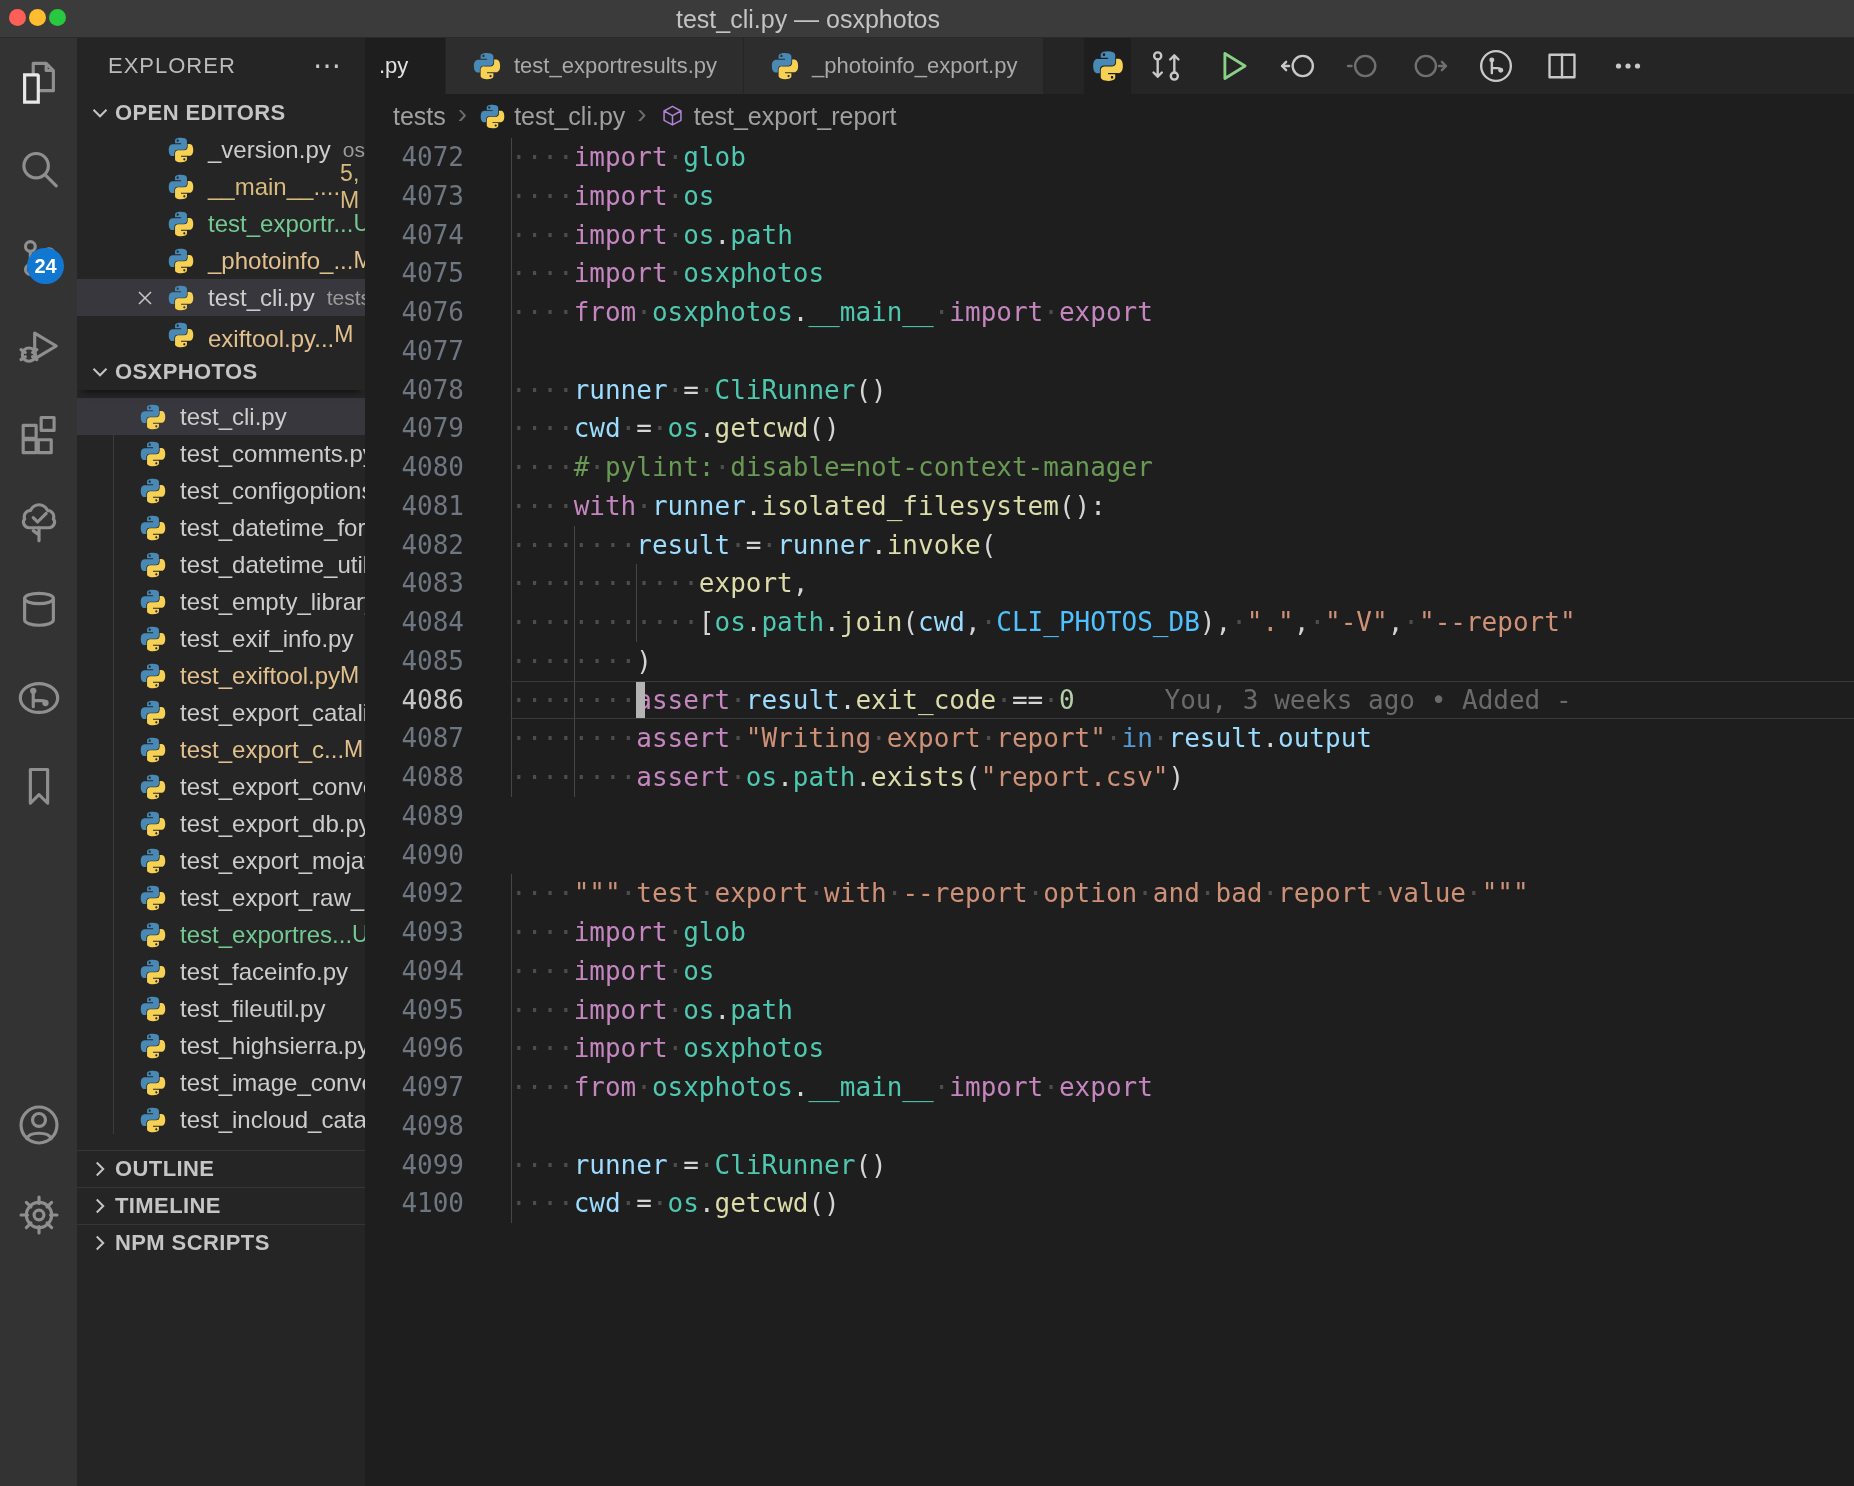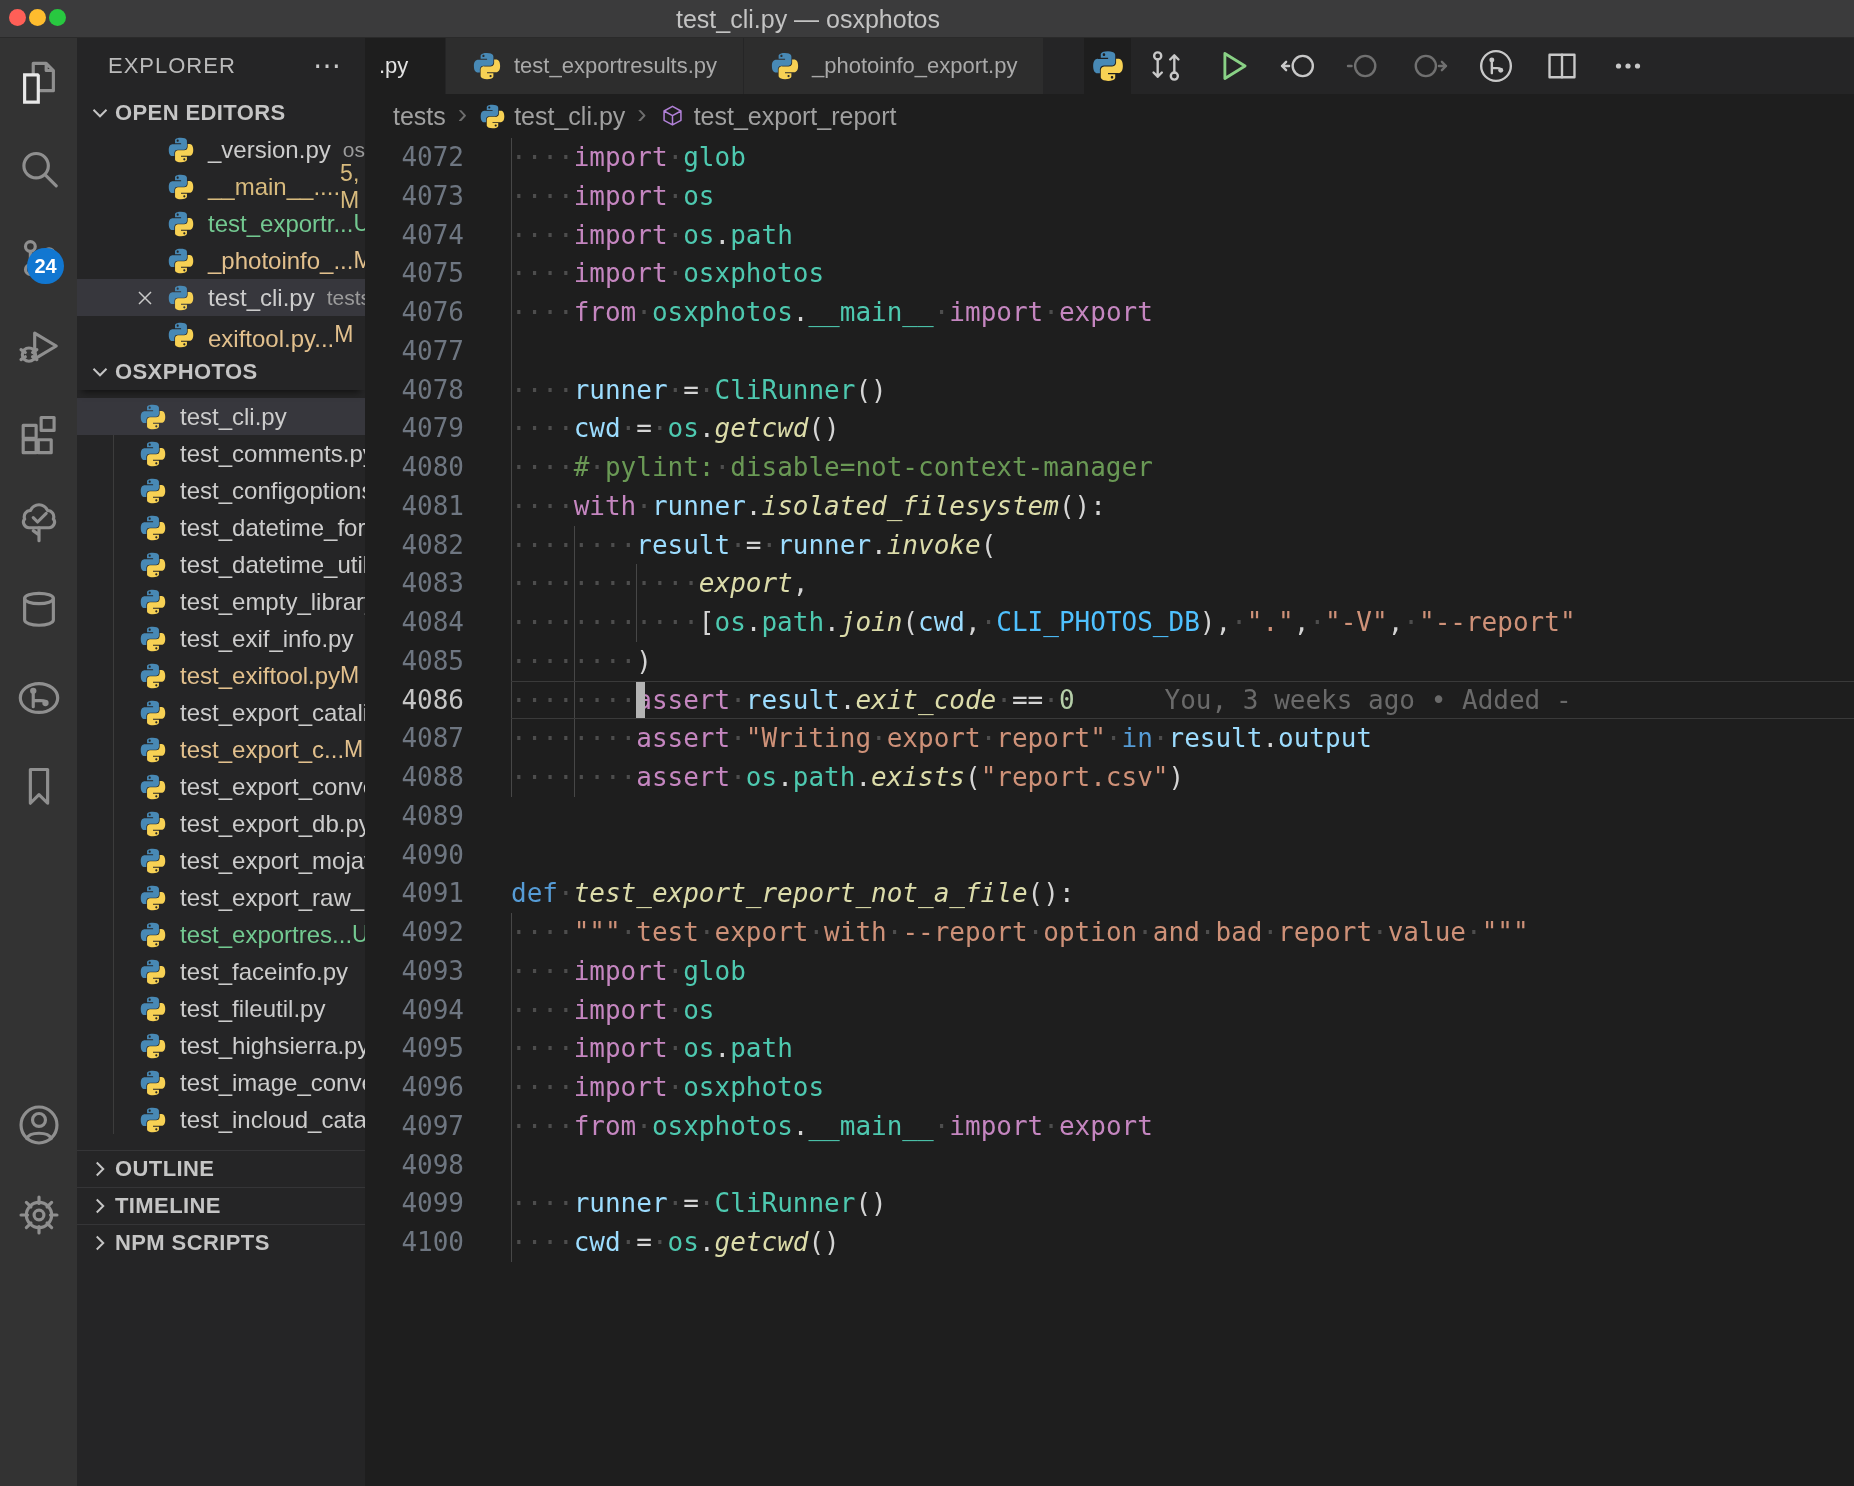--- a/index.html
+++ b/index.html
@@ -87,7 +87,7 @@
     border-top:1px solid #3a3a3a; border-bottom:1px solid #3a3a3a; pointer-events:none; }
   .iguide { position:absolute; top:0; bottom:0; width:1px; background:#474747; }
   .tok-k{color:var(--c-kw);} .tok-b{color:var(--c-kwb);} .tok-t{color:var(--c-type);}
-  .tok-f{color:var(--c-func);font-style:italic;} .tok-v{color:var(--c-var);} .tok-c{color:var(--c-const);}
+  .tok-f{color:var(--c-func);} .tok-v{color:var(--c-var);} .tok-c{color:var(--c-const);}
   .tok-s{color:var(--c-str);} .tok-m{color:var(--c-comment);} .tok-p{color:var(--c-punct);}
   .tok-n{color:var(--c-num);} .tok-w{color:var(--c-ws);}
   .cursor { display:inline-block; width:9px; height:37px; margin-right:-9px; background:#b4b4b4;

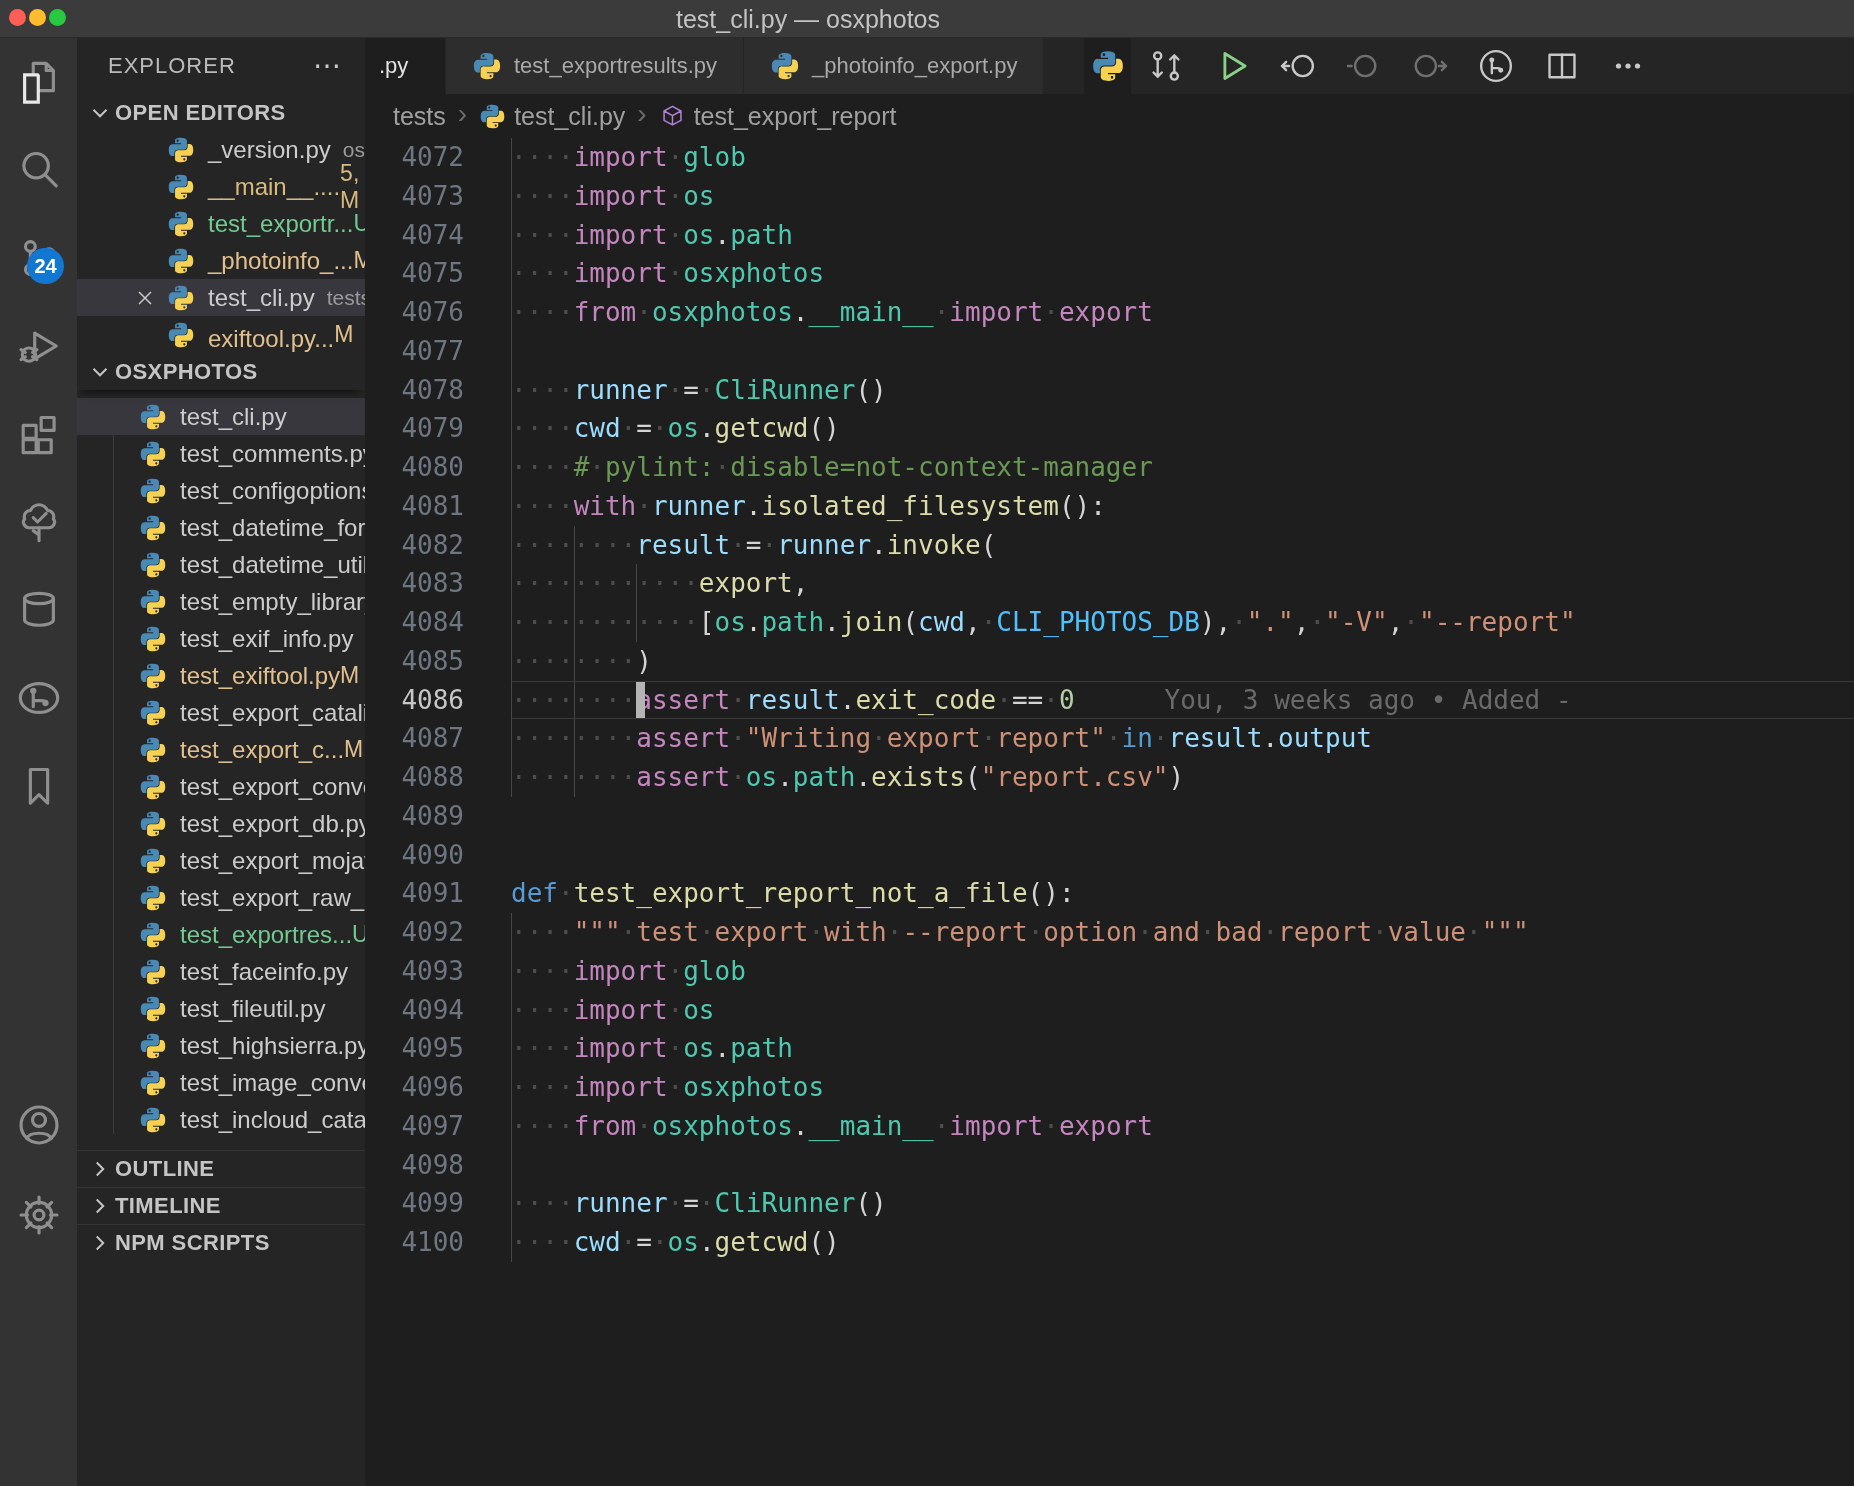--- a/index.html
+++ b/index.html
@@ -618,7 +618,6 @@
           <div class="line"><div class="gutter">4088</div><div class="content"><span class="iguide" style="left: 0ch;"></span><span class="iguide" style="left: 4ch;"></span><span class="tok-w">········</span><span class="tok-k">assert</span><span class="tok-w">·</span><span class="tok-t">os</span><span class="tok-p">.</span><span class="tok-t">path</span><span class="tok-p">.</span><span class="tok-f">exists</span><span class="tok-p">(</span><span class="tok-s">"report.csv"</span><span class="tok-p">)</span></div></div>
           <div class="line"><div class="gutter">4089</div><div class="content"></div></div>
           <div class="line"><div class="gutter">4090</div><div class="content"></div></div>
-          <div class="line"><div class="gutter">4091</div><div class="content"><span class="tok-b">def</span><span class="tok-w">·</span><span class="tok-f">test_export_report_not_a_file</span><span class="tok-p">():</span></div></div>
           <div class="line"><div class="gutter">4092</div><div class="content"><span class="iguide" style="left: 0ch;"></span><span class="tok-w">····</span><span class="tok-s">"""</span><span class="tok-w">·</span><span class="tok-s">test</span><span class="tok-w">·</span><span class="tok-s">export</span><span class="tok-w">·</span><span class="tok-s">with</span><span class="tok-w">·</span><span class="tok-s">--report</span><span class="tok-w">·</span><span class="tok-s">option</span><span class="tok-w">·</span><span class="tok-s">and</span><span class="tok-w">·</span><span class="tok-s">bad</span><span class="tok-w">·</span><span class="tok-s">report</span><span class="tok-w">·</span><span class="tok-s">value</span><span class="tok-w">·</span><span class="tok-s">"""</span></div></div>
           <div class="line"><div class="gutter">4093</div><div class="content"><span class="iguide" style="left: 0ch;"></span><span class="tok-w">····</span><span class="tok-k">import</span><span class="tok-w">·</span><span class="tok-t">glob</span></div></div>
           <div class="line"><div class="gutter">4094</div><div class="content"><span class="iguide" style="left: 0ch;"></span><span class="tok-w">····</span><span class="tok-k">import</span><span class="tok-w">·</span><span class="tok-t">os</span></div></div>

